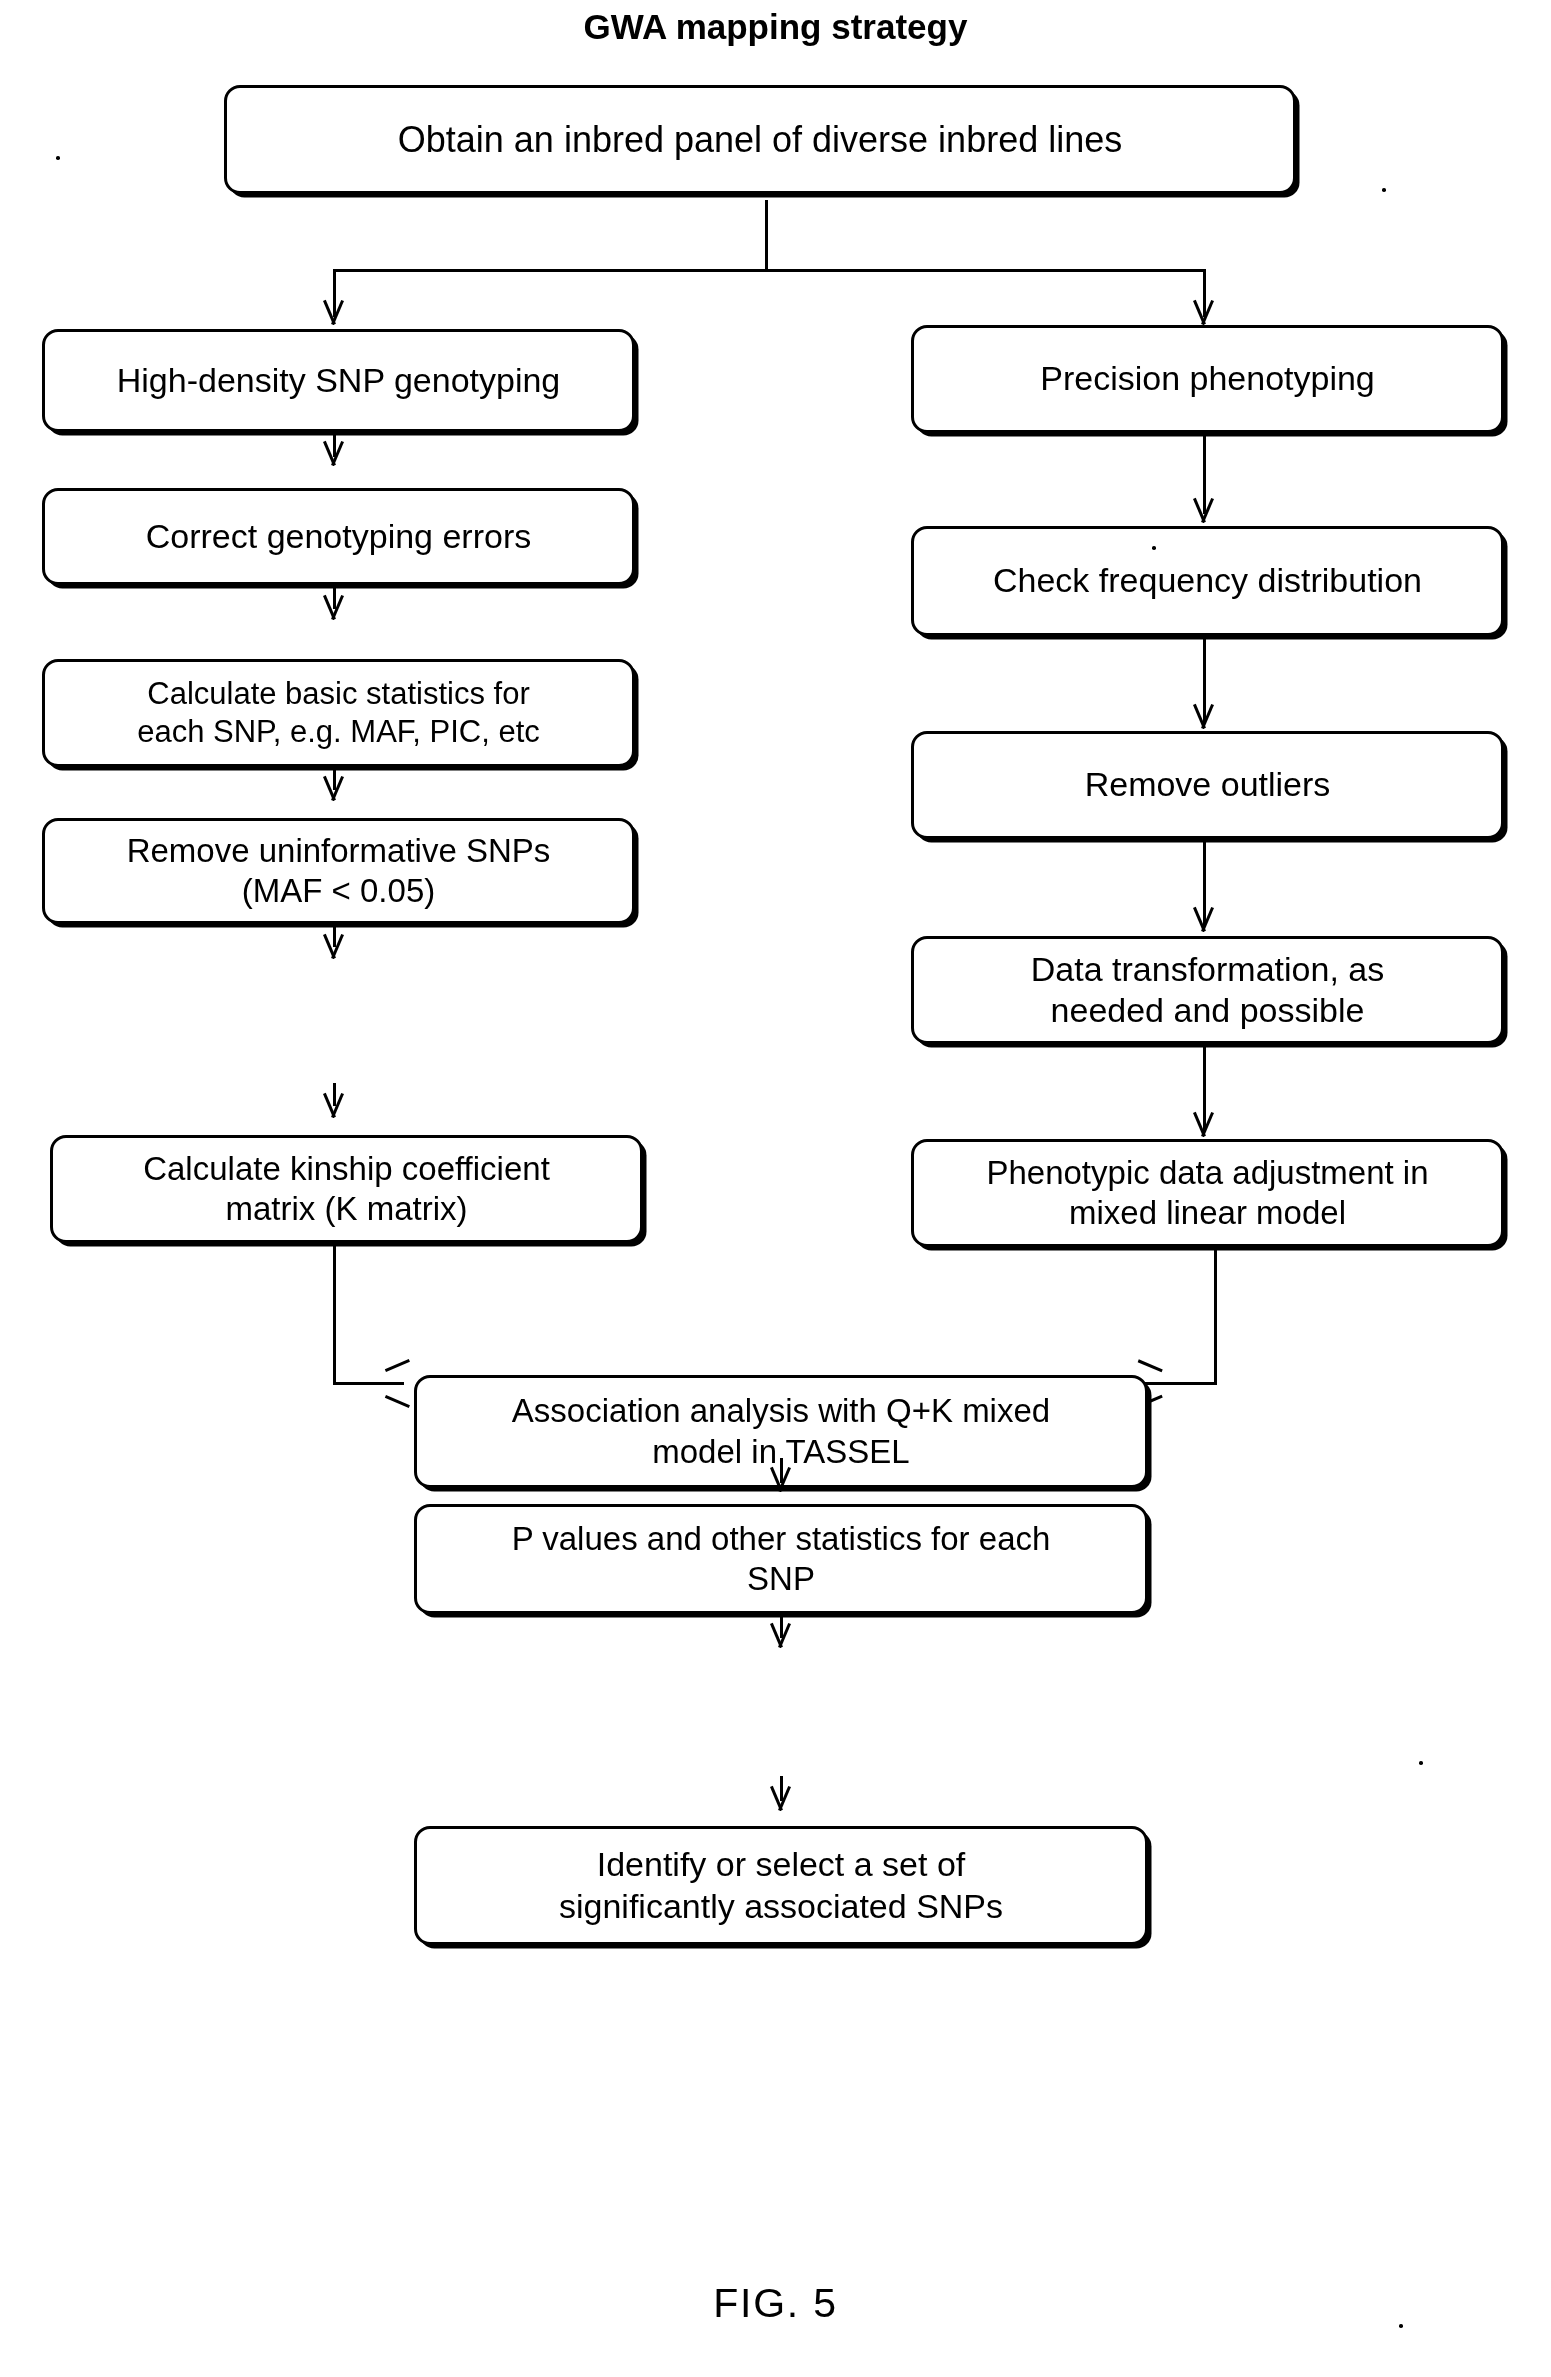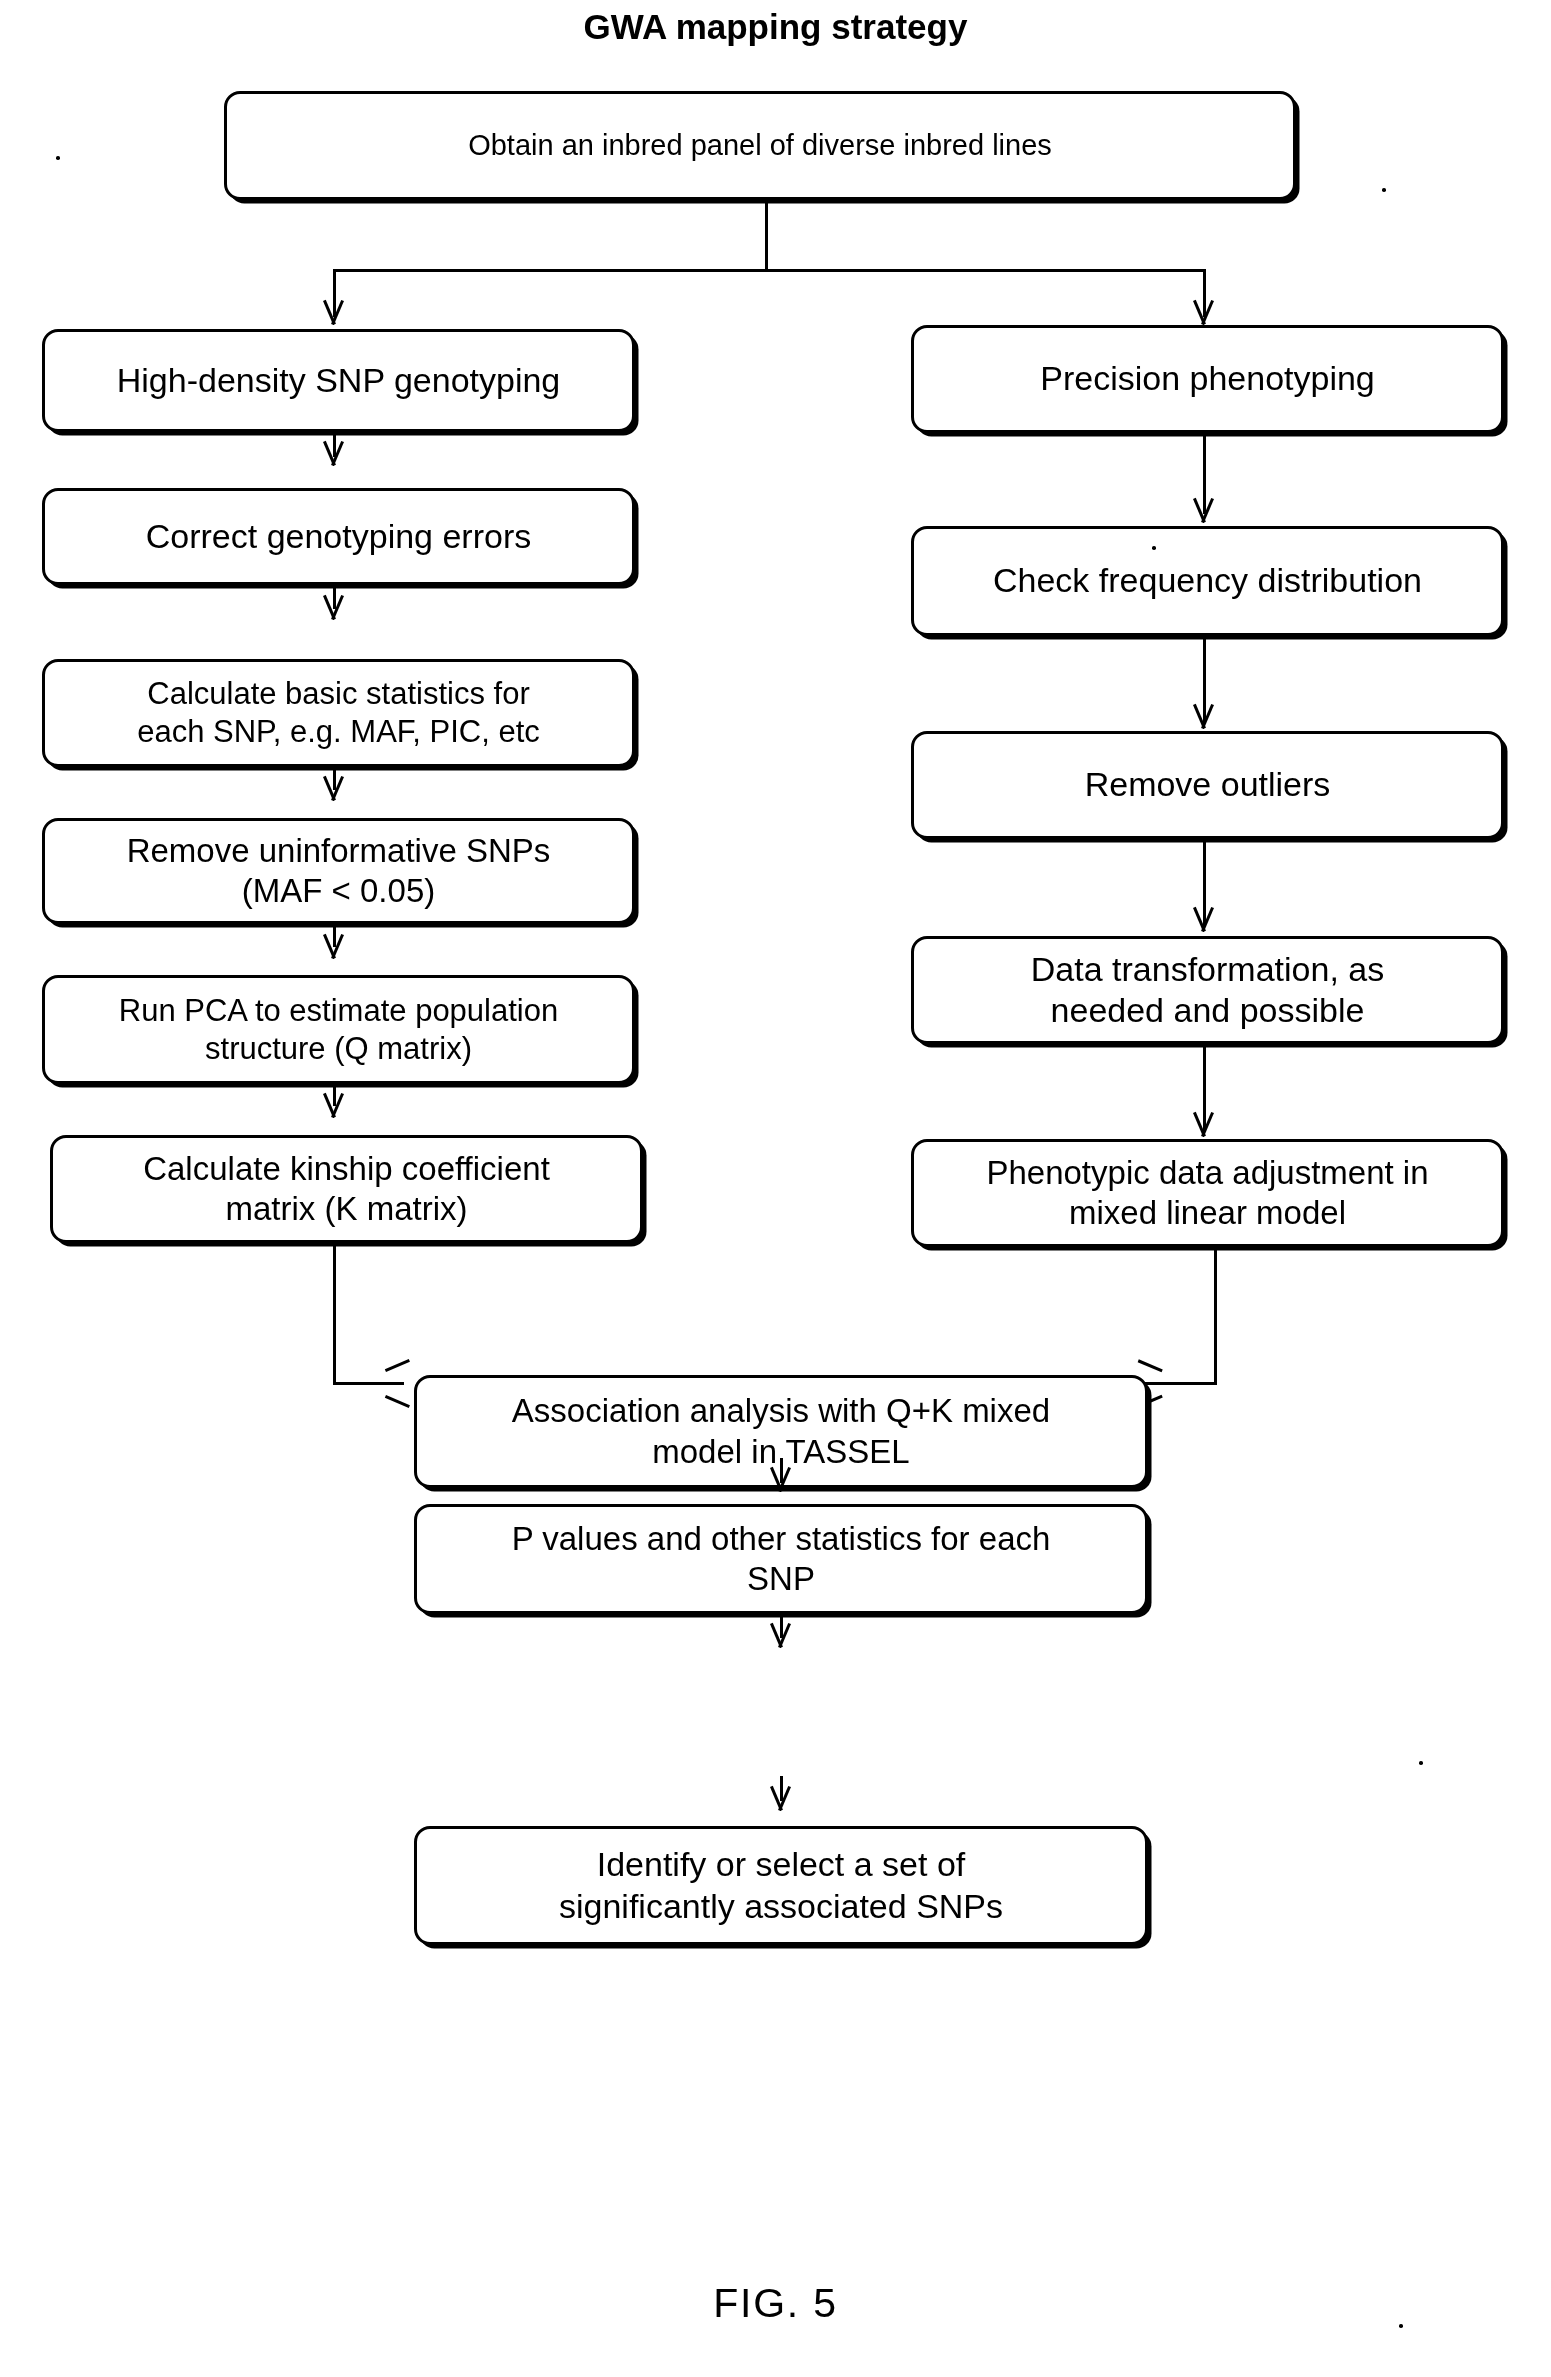--- a/index.html
+++ b/index.html
@@ -163,7 +163,7 @@
 
   <div id="figure-title">GWA mapping strategy</div>
 
-  <div class="node" style="left:224px; top:91px; width:1072px; height:109px; font-size:29px;">
+  <div class="node" style="left:224px; top:85px; width:1072px; height:109px; font-size:36px;">
     <span class="txt">Obtain an inbred panel of diverse inbred lines</span>
   </div>
 

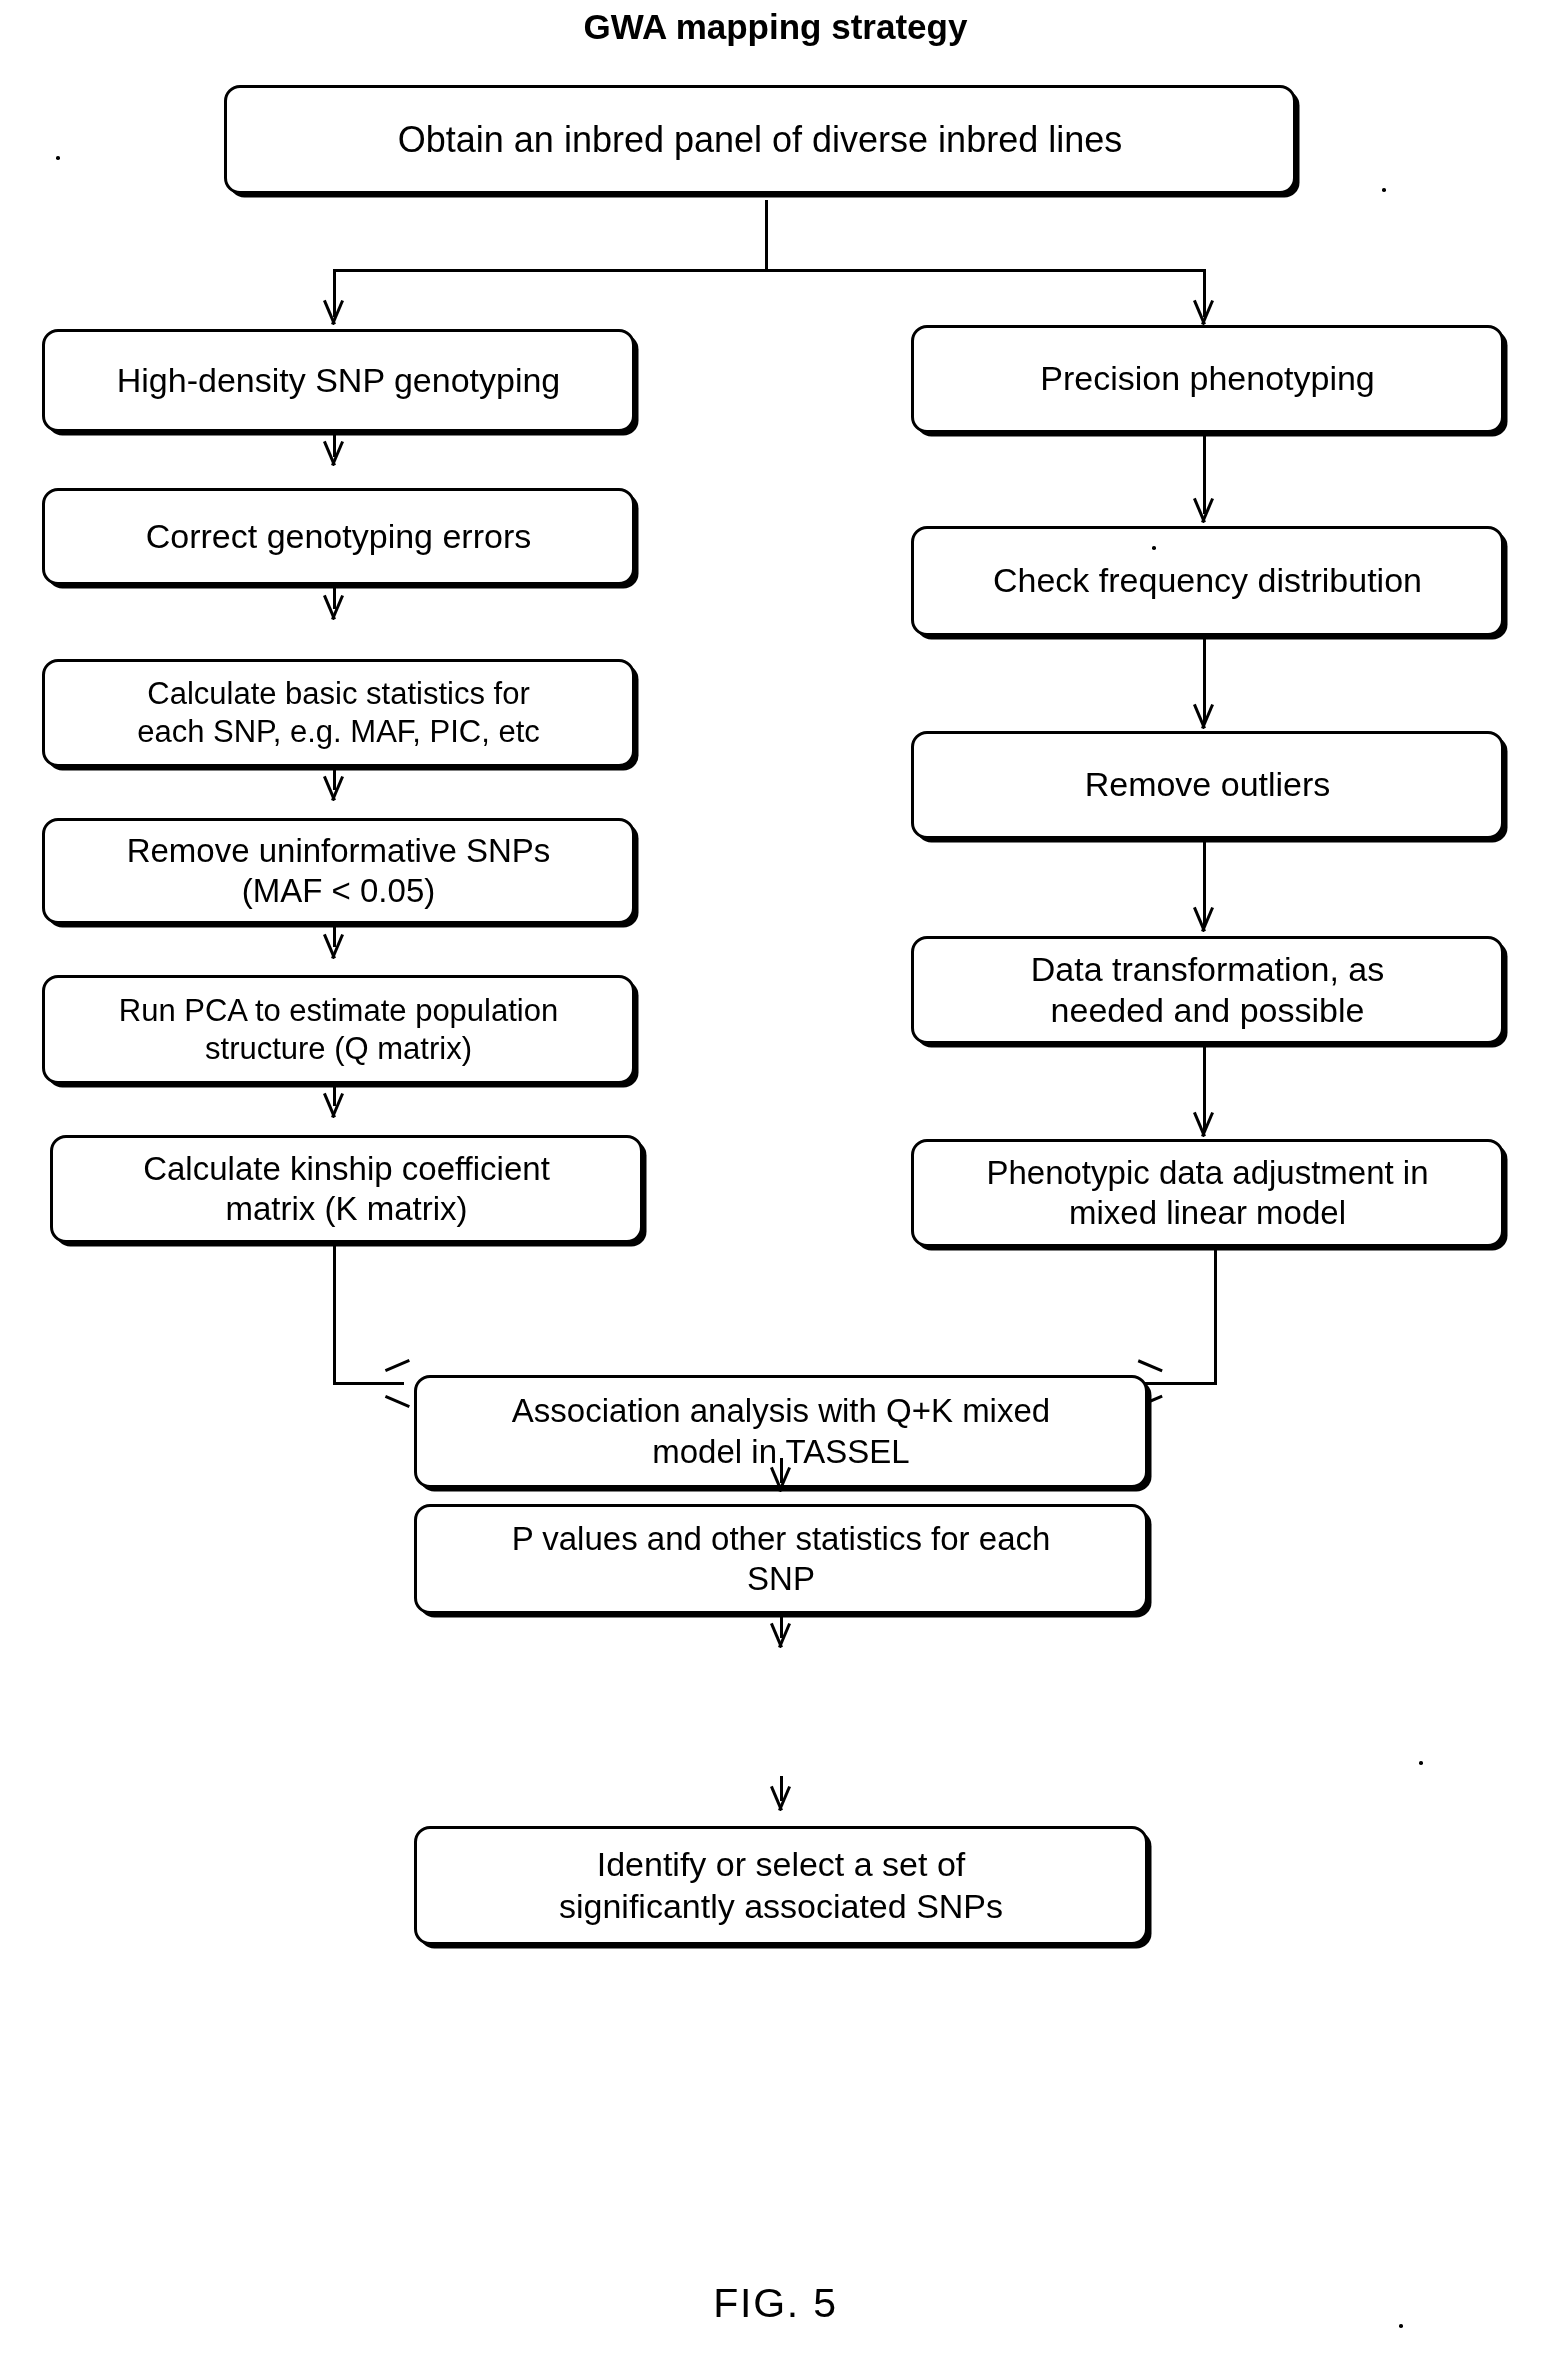--- a/index.html
+++ b/index.html
@@ -204,10 +204,6 @@
   <div class="vline" style="left:333px; top:924px; height:23px;"></div>
   <div class="arrow-down hollow" style="left:323px; top:935px;"></div>
 
-  <div class="node" style="left:42px; top:975px; width:593px; height:109px; font-size:31px;">
-    <span class="txt">Run PCA to estimate population
-structure (Q matrix)</span>
-  </div>
 
   <div class="vline" style="left:333px; top:1083px; height:23px;"></div>
   <div class="arrow-down hollow" style="left:323px; top:1094px;"></div>

